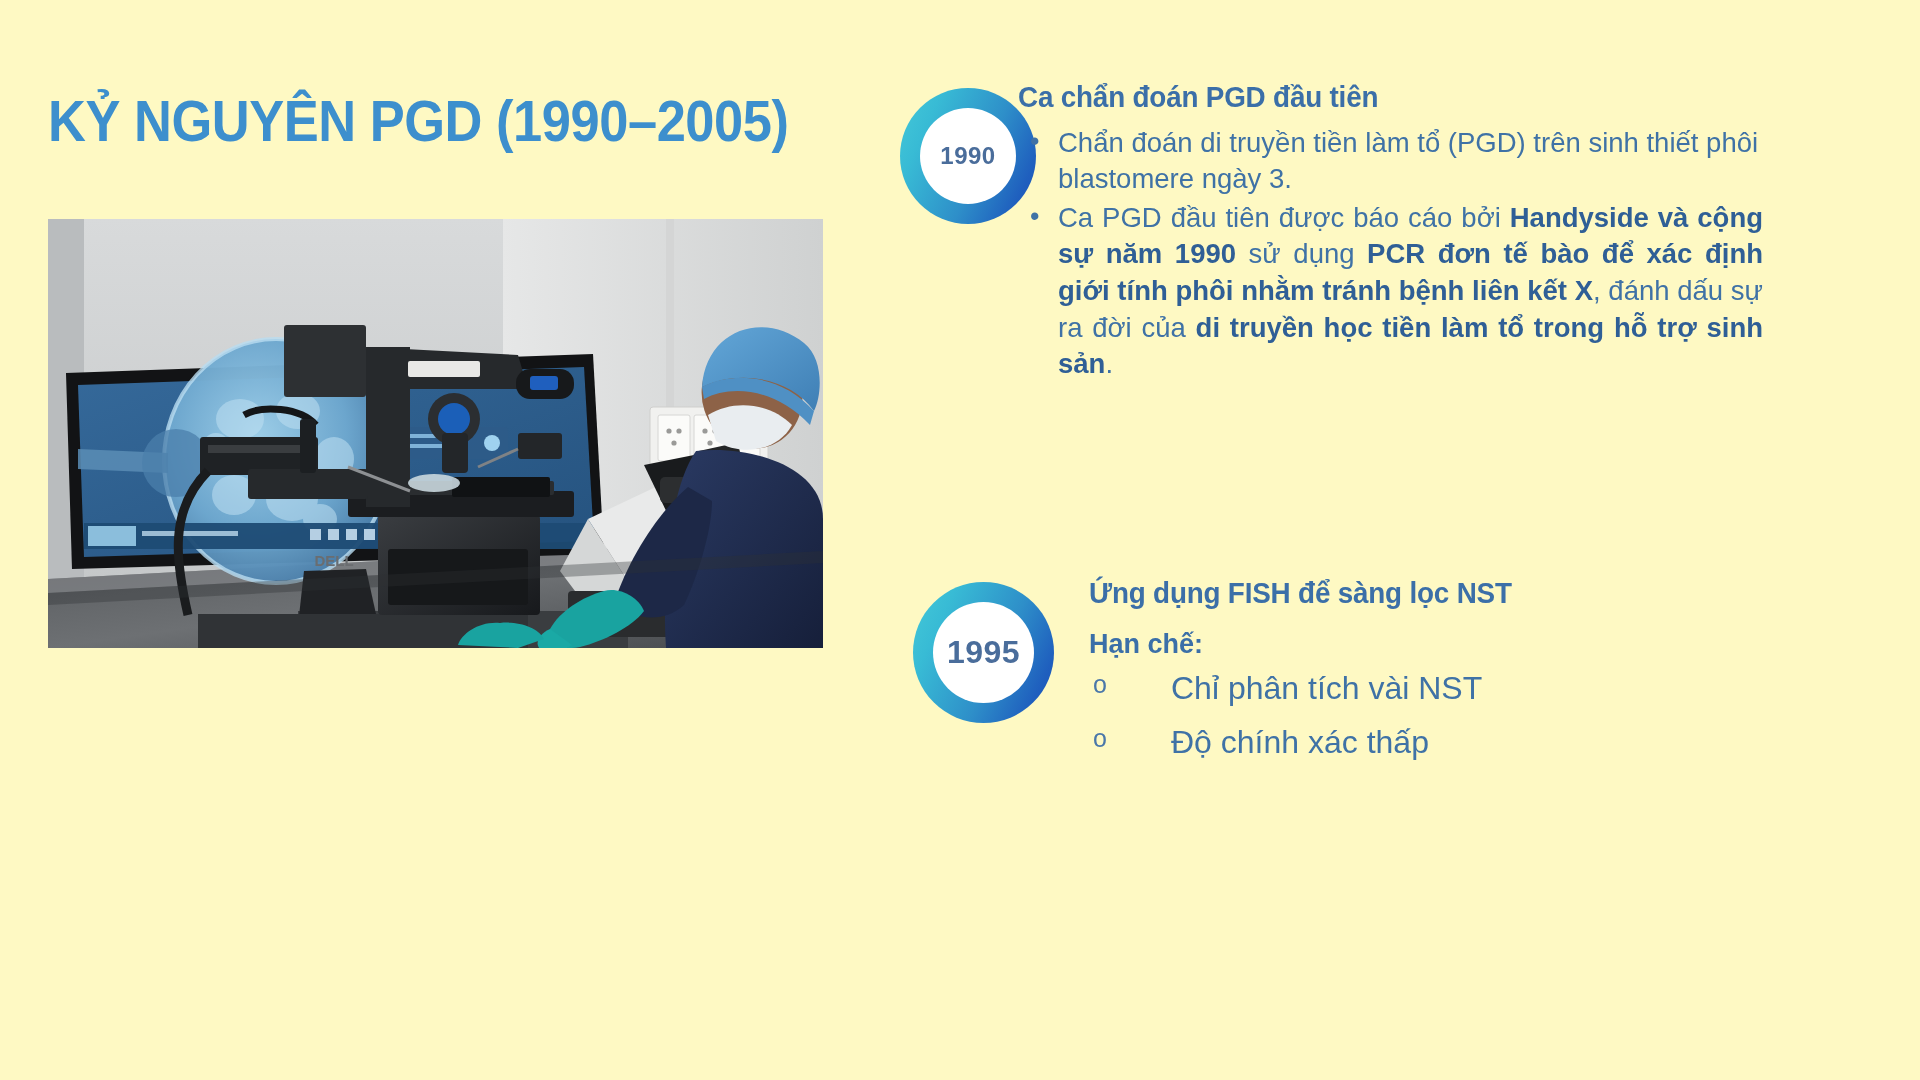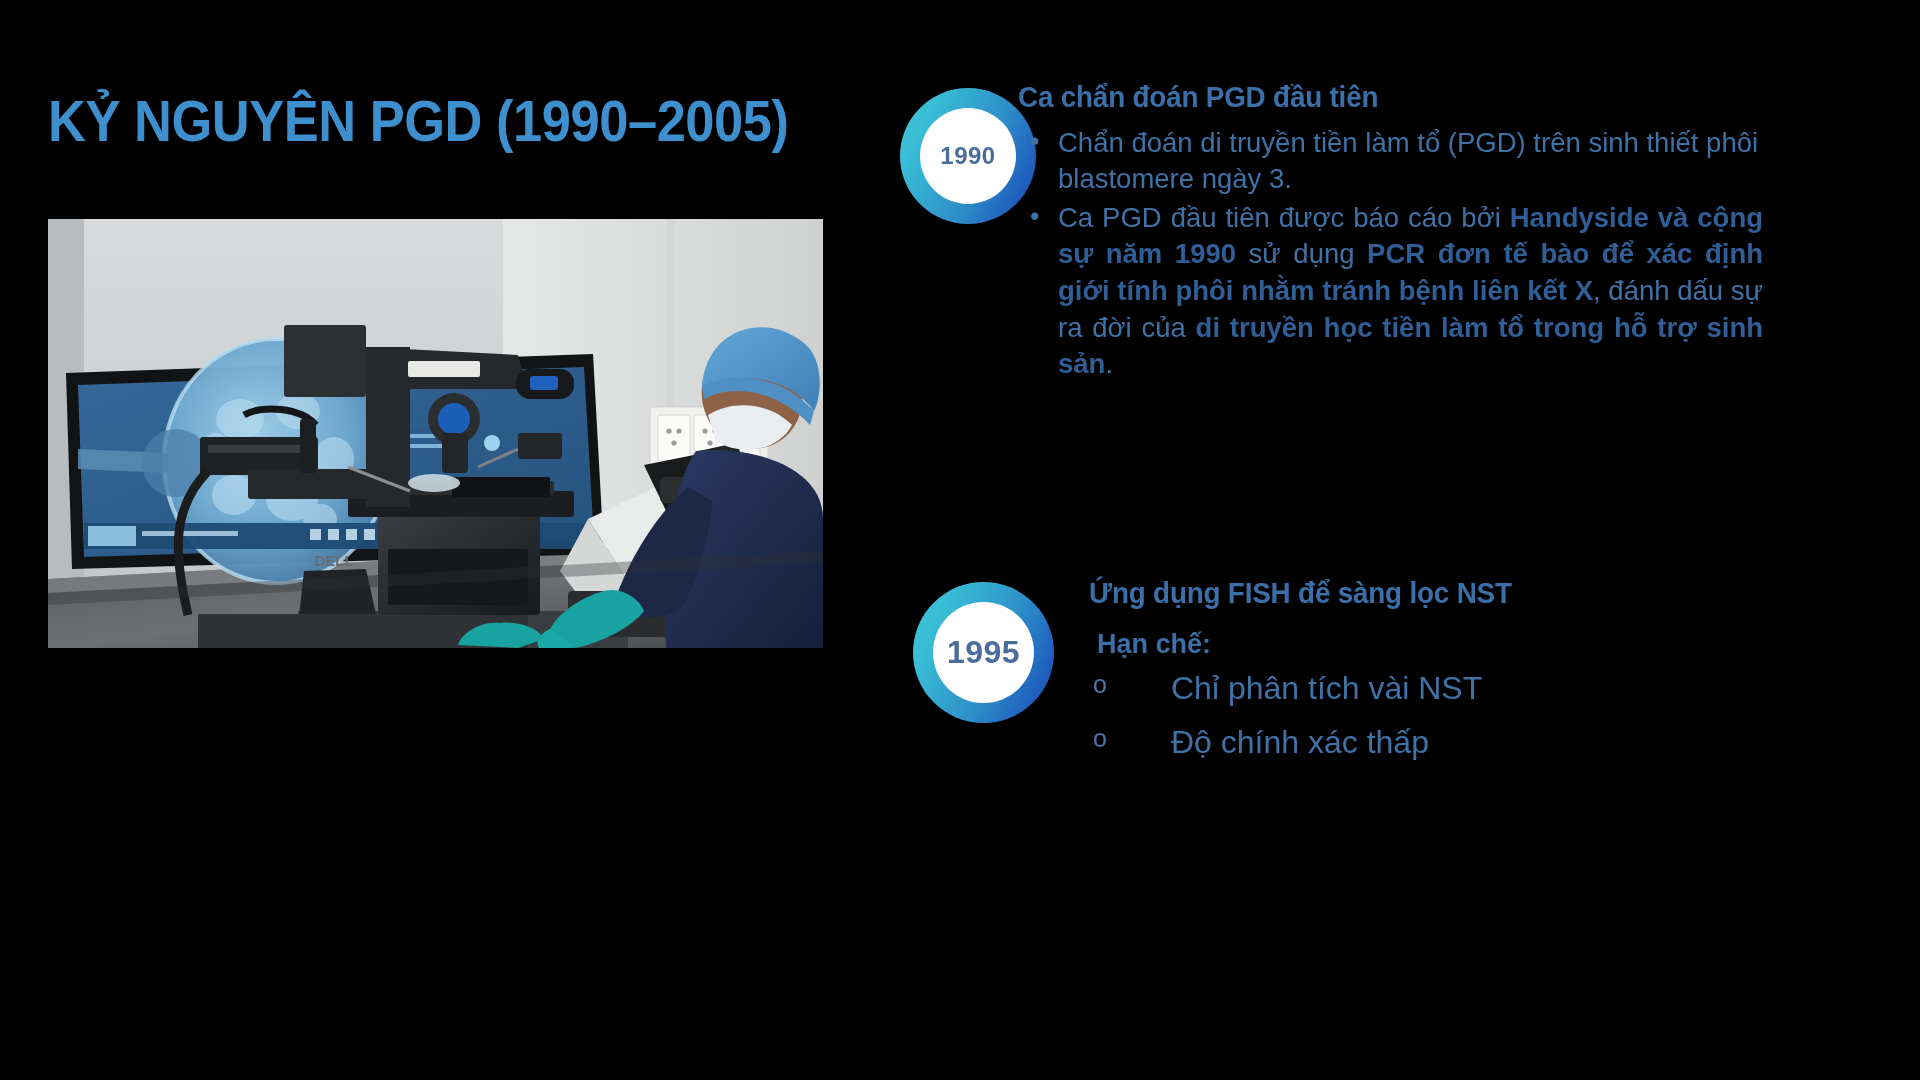--- a/index.html
+++ b/index.html
@@ -10,7 +10,7 @@
     font-family:"Liberation Sans", sans-serif;
     overflow:hidden;
   }
-  .slide { position:relative; width:1920px; height:1080px; background:#000000; }
+  .slide { position:relative; width:1920px; height:1080px; background:#fef9c3; }
 
   
   .title {

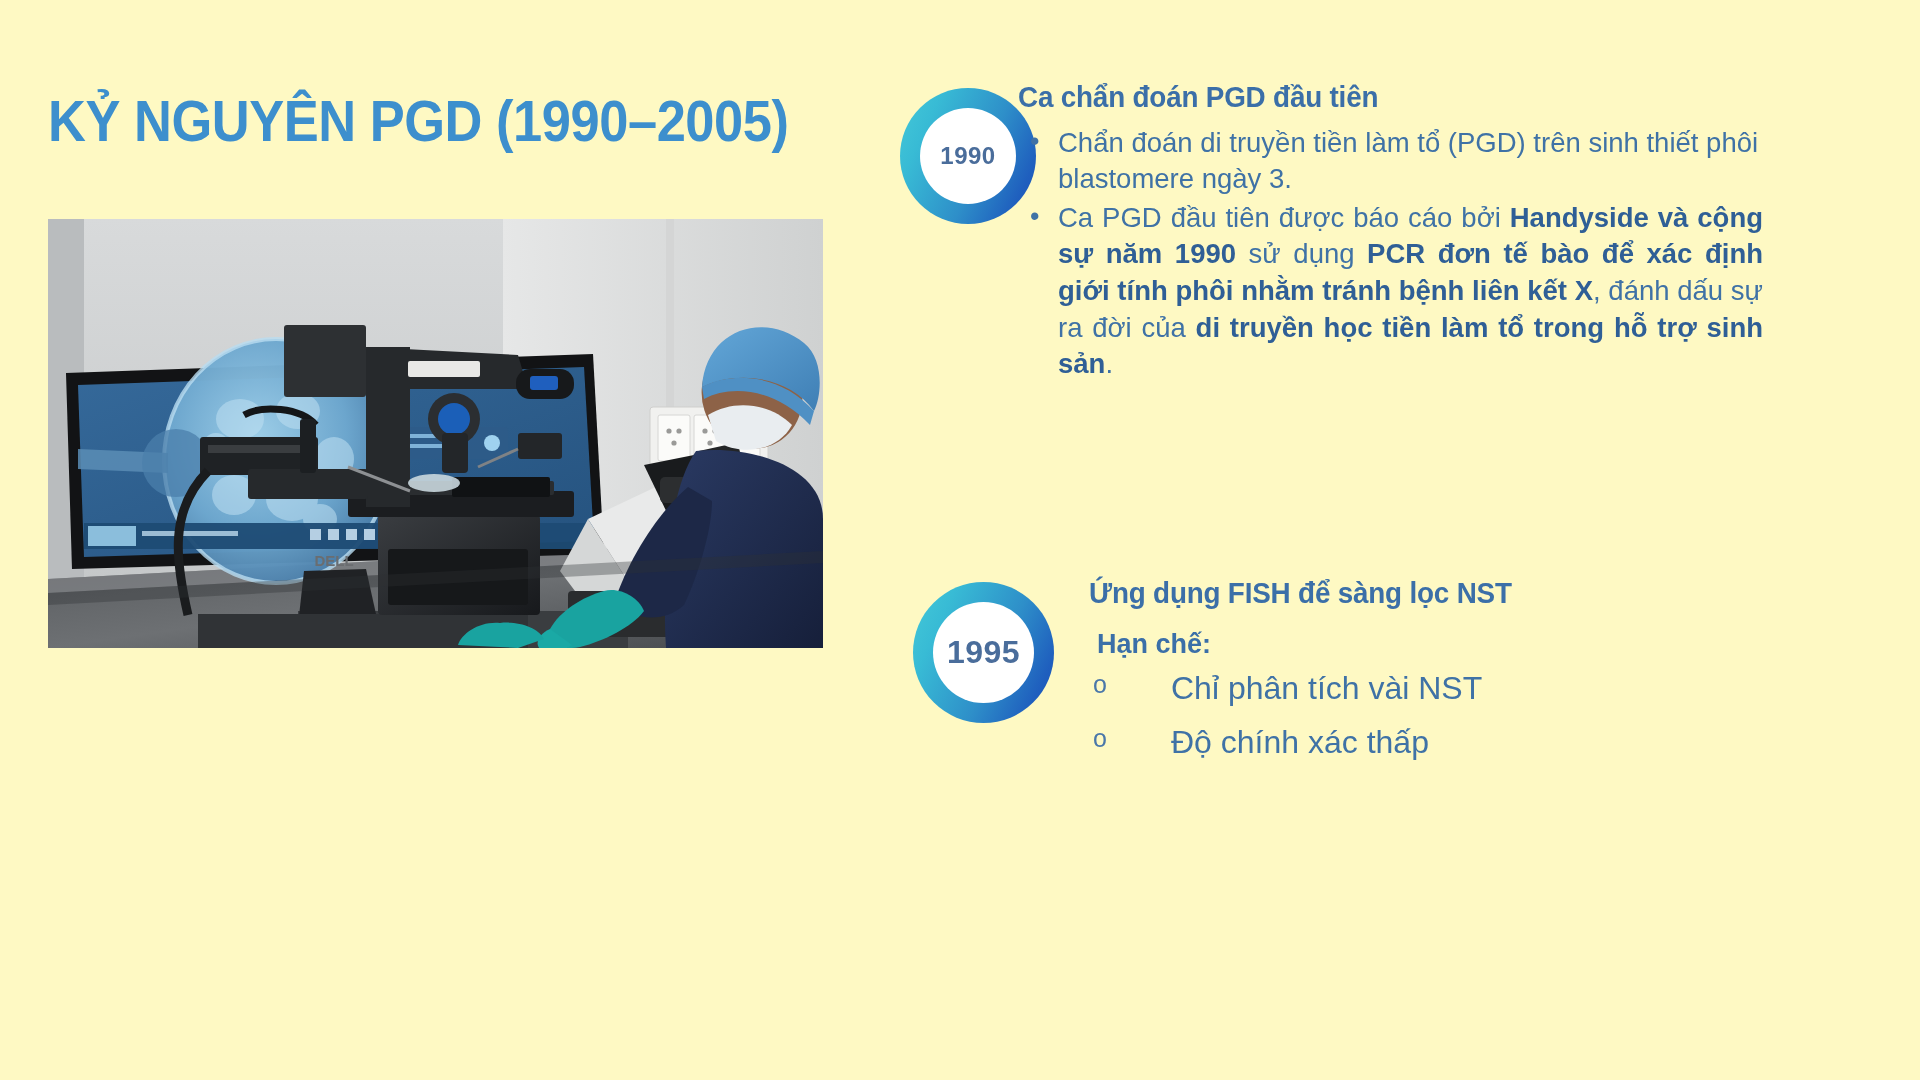--- a/index.html
+++ b/index.html
@@ -87,7 +87,7 @@
   }
   .sub-heading {
     font-size:27px; font-weight:700; color:#3B6FA8;
-    margin-top:18px; margin-left:8px;
+    margin-top:18px; 
   }
   ul.olist { list-style:none; margin:12px 0 0 0; padding:0; }
   ul.olist li {

